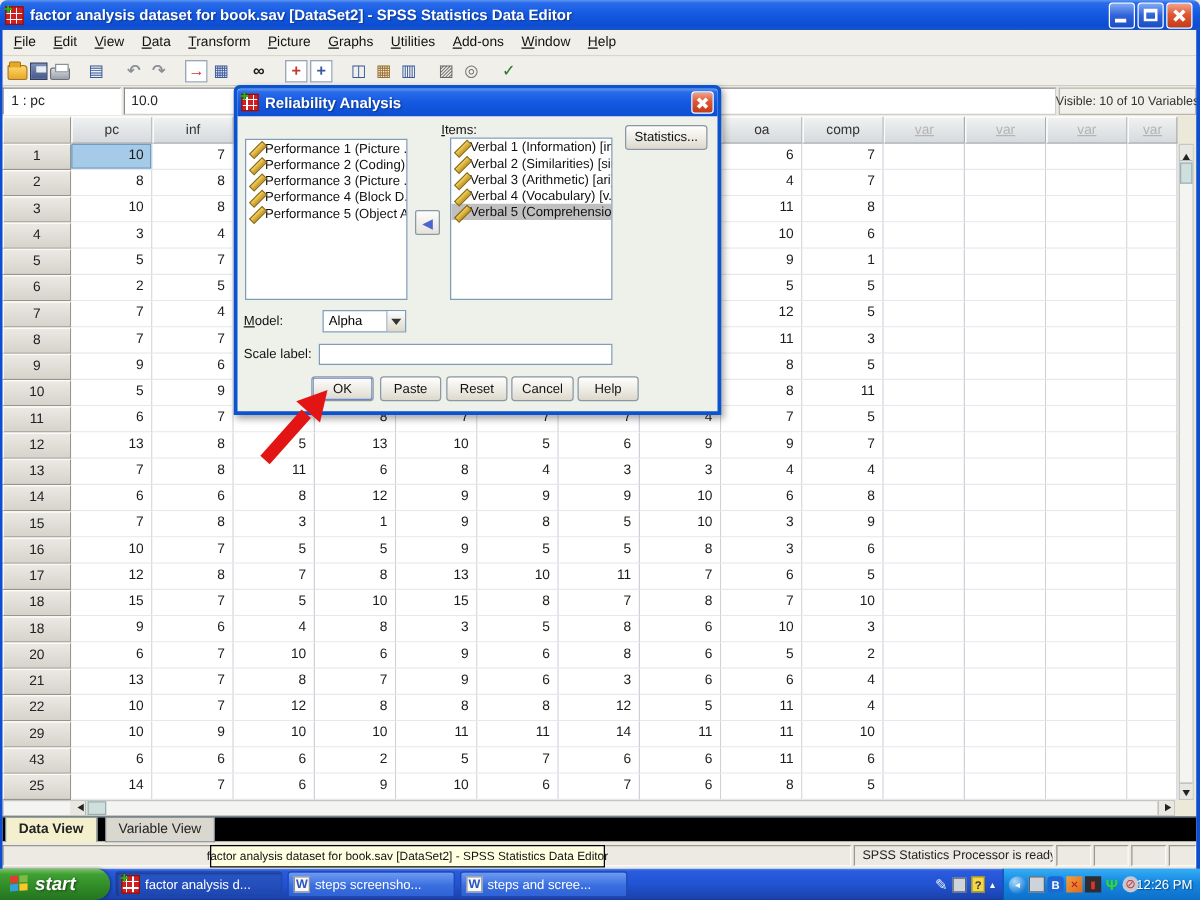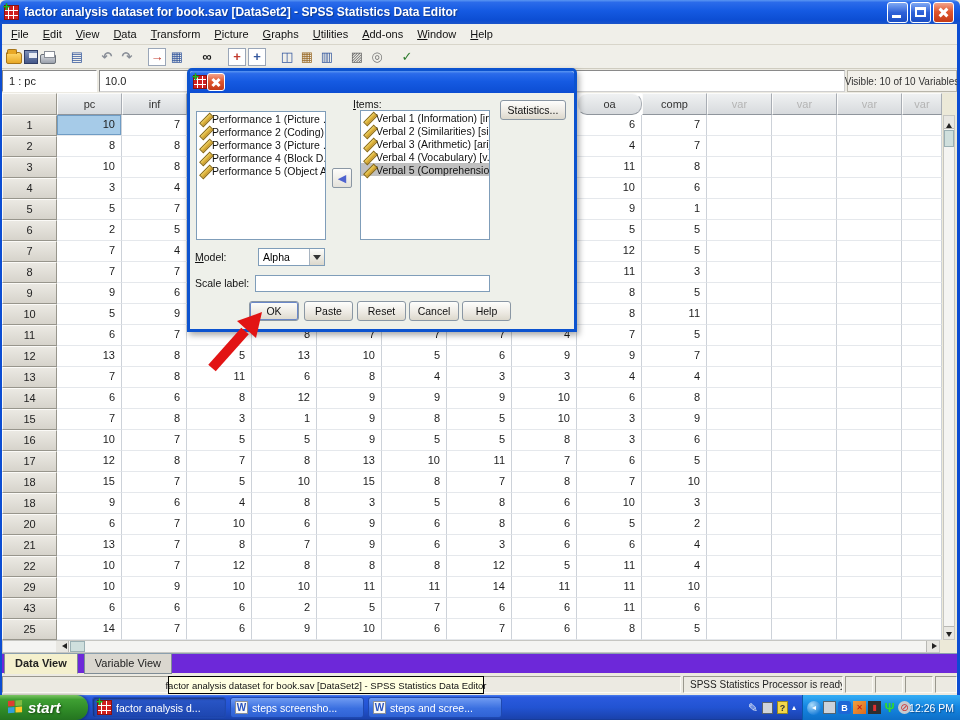--- a/index.html
+++ b/index.html
@@ -745,6 +745,7 @@
   <div class="dialog">
     <div class="dlg-title">
       <span class="spss-ico" style="width:14px;height:14px;"></span>
+      <span class="t">Reliability Analysis</span>
       <span class="dlg-close">
           <span class="g g-x1" style="background:#fff;position:absolute;"></span>
           <span class="g g-x2" style="background:#fff;position:absolute;"></span>

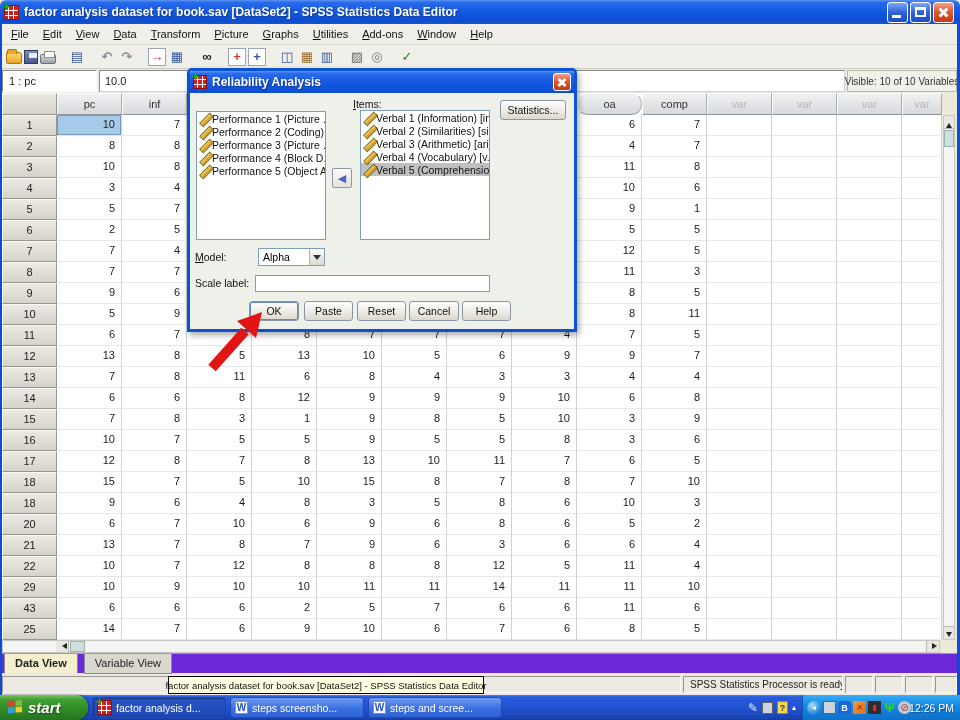--- a/index.html
+++ b/index.html
@@ -281,7 +281,7 @@
         <div class="gc colhdr" style="width: 65px;"></div>
         <div class="gc colhdr" style="width: 65px;"></div>
         <div class="gc colhdr" style="width: 65px;"></div>
-        <div class="gc colhdr" style="width: 65px; border-radius: 10px;">oa</div>
+        <div class="gc colhdr" style="width: 65px;">oa</div>
         <div class="gc colhdr" style="width: 65px;">comp</div>
         <div class="gc colhdr varh" style="width: 65px;">var</div>
         <div class="gc colhdr varh" style="width: 65px;">var</div>

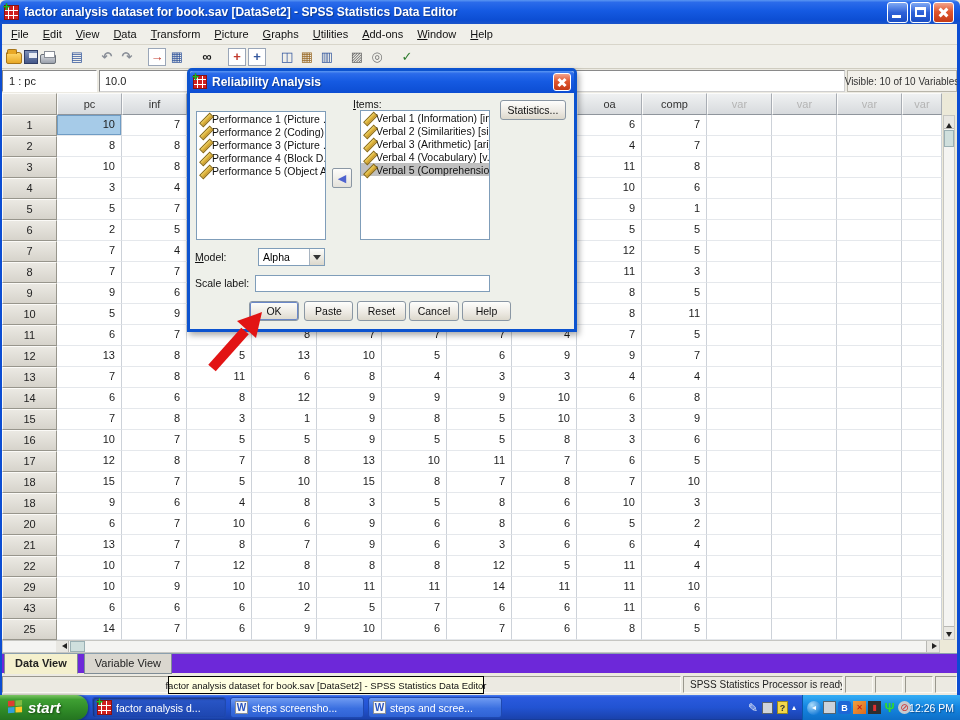--- a/index.html
+++ b/index.html
@@ -62,7 +62,7 @@
   .gc{flex:none;font-size:11px;line-height:19px;overflow:hidden;white-space:nowrap;}
   .gc.colhdr{background:linear-gradient(180deg,#eff1f2,#d7dadd);border:1px solid;border-color:#fbfbfa #a8adb4 #8f959c #fbfbfa;
     text-align:center;color:#333;line-height:20px;}
-  .gc.colhdr.varh{color:#b4b4b4;}
+  .gc.colhdr.varh{color:#b4b4b4;text-decoration:underline;}
   .gc.rowhdr{background:linear-gradient(180deg,#ebe9e3,#d6d3cb);border:1px solid;border-color:#fbfaf7 #97958c #97958c #fbfaf7;
     text-align:center;color:#222;}
   .gc.cell{border-right:1px solid #cdd2d9;border-bottom:1px solid #e5e8ec;text-align:right;padding-right:6px;color:#1c1c1c;background:#fff;}

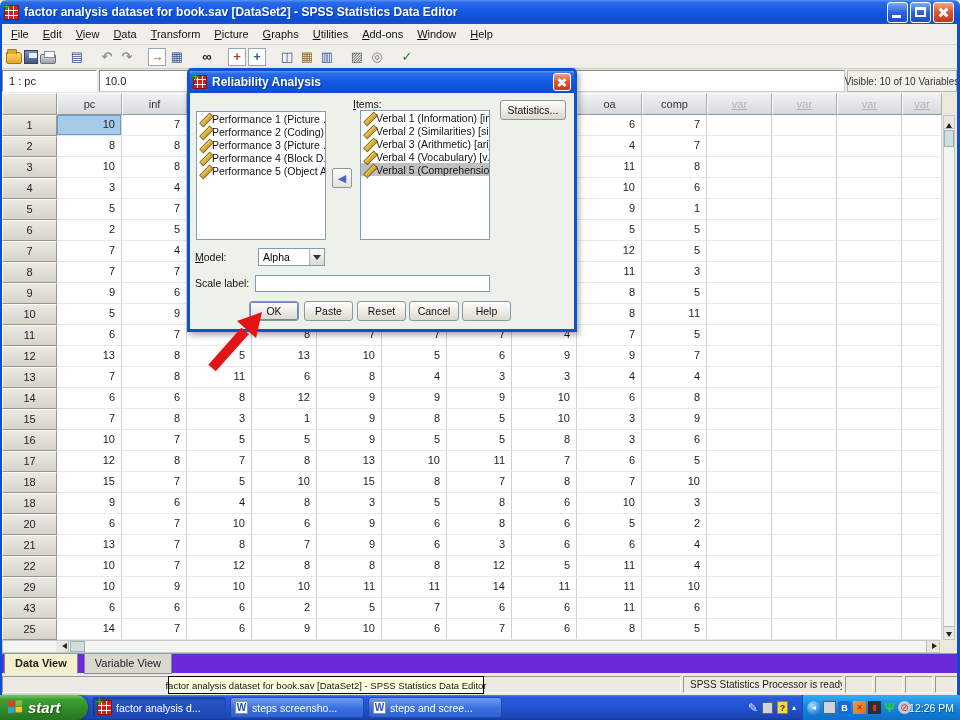--- a/index.html
+++ b/index.html
@@ -84,7 +84,7 @@
   .hthumb{position:absolute;left:67px;top:0;width:15px;height:11px;background:#cfdfdd;border:1px solid #9ab0b4;}
 
   
-  .tabstrip{position:absolute;left:2px;top:653px;width:955px;height:20px;background:#6d28d9;border-top:1px solid #8ba0ae;}
+  .tabstrip{position:absolute;left:2px;top:653px;width:955px;height:20px;background:#000000;border-top:1px solid #8ba0ae;}
   .tab{position:absolute;top:0;height:20px;font-size:11px;padding:3px 10px 0 10px;border:1px solid #7e8c96;border-top:none;background:#dad7cf;color:#222;}
   .tab.active{background:#f4f0cd;font-weight:bold;border-bottom-color:#f4f0cd;}
 

